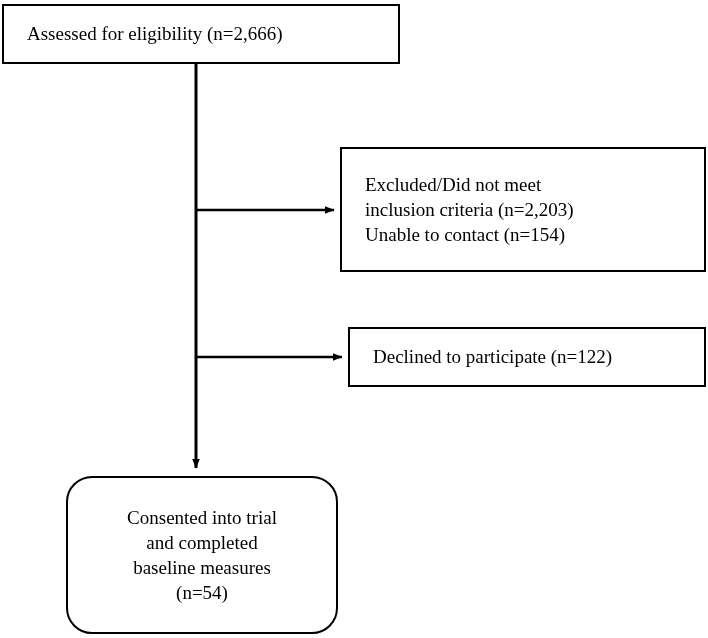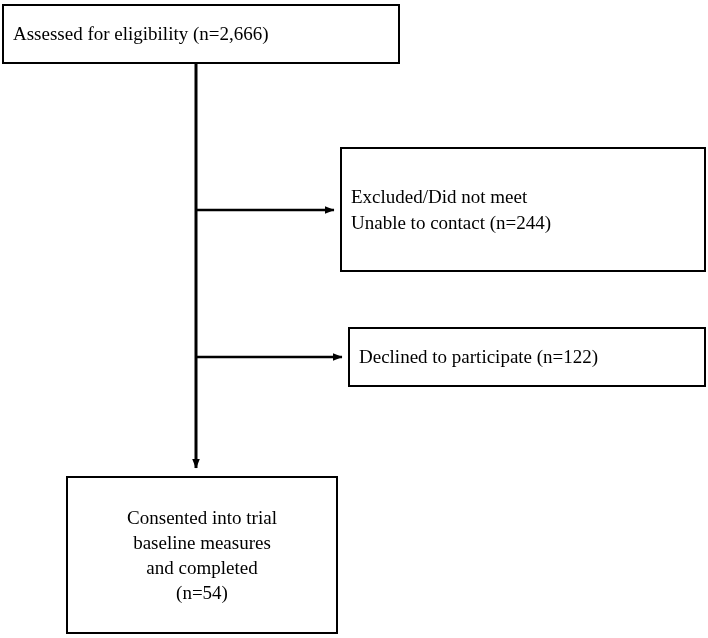--- a/index.html
+++ b/index.html
@@ -36,7 +36,7 @@
   }
   .box.left-align {
     align-items: flex-start;
-    padding-left: 9px;
+    padding-left: 23px;
   }
   .box.center-align {
     align-items: center;

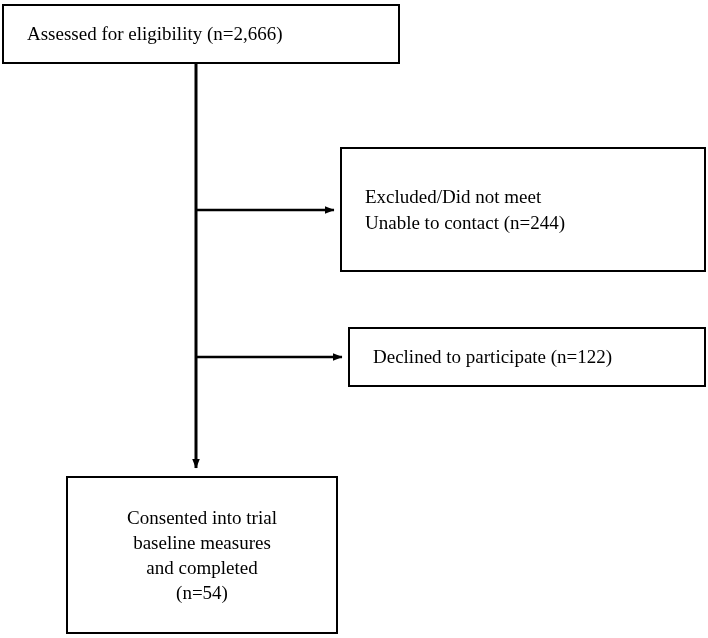--- a/index.html
+++ b/index.html
@@ -104,6 +104,7 @@
 
   <div class="box left-align" id="box-excluded">
     <span class="line">Excluded/Did not meet</span>
+    <span class="line">inclusion criteria (n=2,203)</span>
     <span class="line">Unable to contact (n=244)</span>
   </div>
 

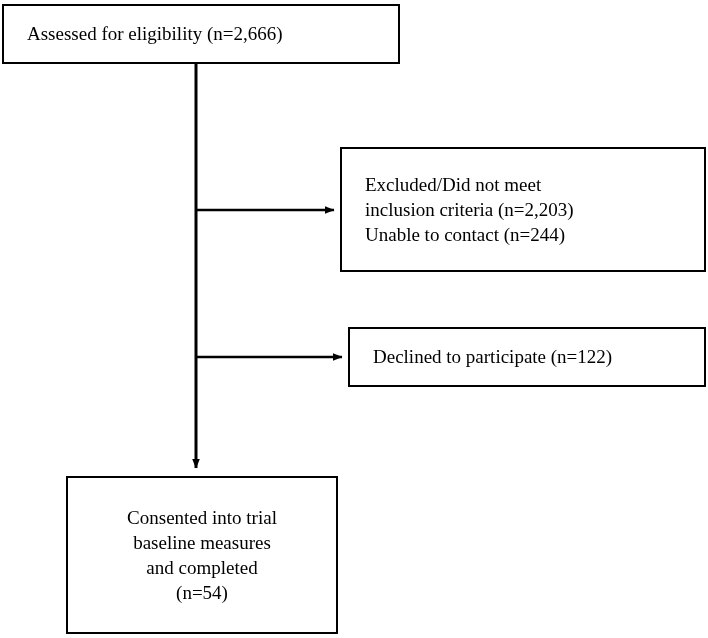--- a/index.html
+++ b/index.html
@@ -105,7 +105,7 @@
   <div class="box left-align" id="box-excluded">
     <span class="line">Excluded/Did not meet</span>
     <span class="line">inclusion criteria (n=2,203)</span>
-    <span class="line">Unable to contact (n=244)</span>
+    <span class="line">Unable to contact (n=154)</span>
   </div>
 
   <div class="box left-align" id="box-declined">

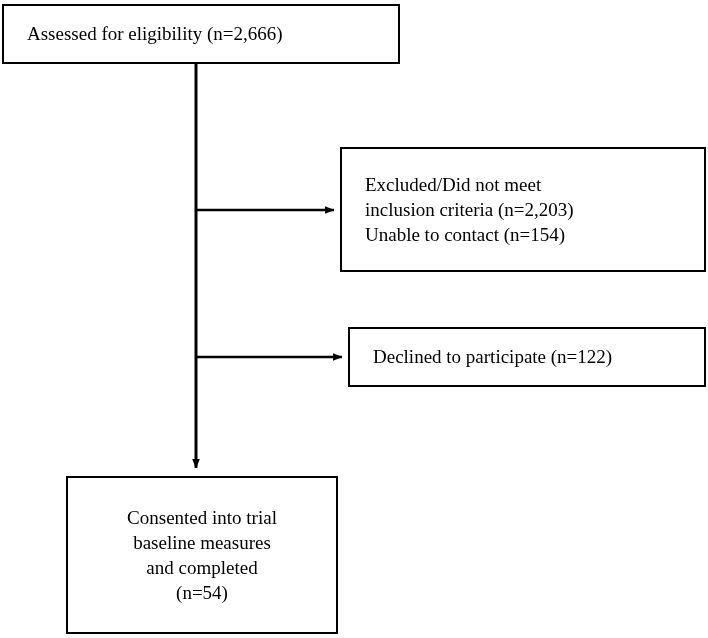--- a/index.html
+++ b/index.html
@@ -41,6 +41,7 @@
   .box.center-align {
     align-items: center;
     text-align: center;
+    border-radius: 26px;
   }
 
   

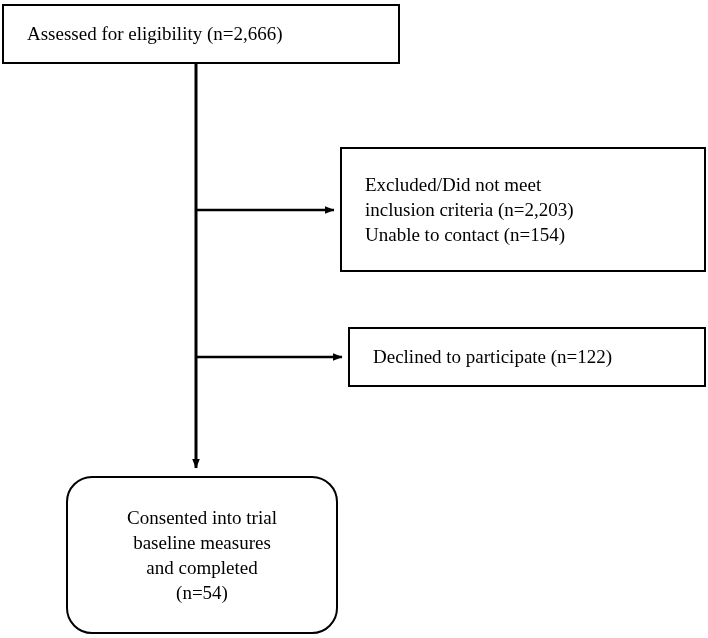--- a/index.html
+++ b/index.html
@@ -115,8 +115,8 @@
 
   <div class="box center-align" id="box-consented">
     <span class="line">Consented into trial</span>
+    <span class="line">and completed</span>
     <span class="line">baseline measures</span>
-    <span class="line">and completed</span>
     <span class="line">(n=54)</span>
   </div>
 

